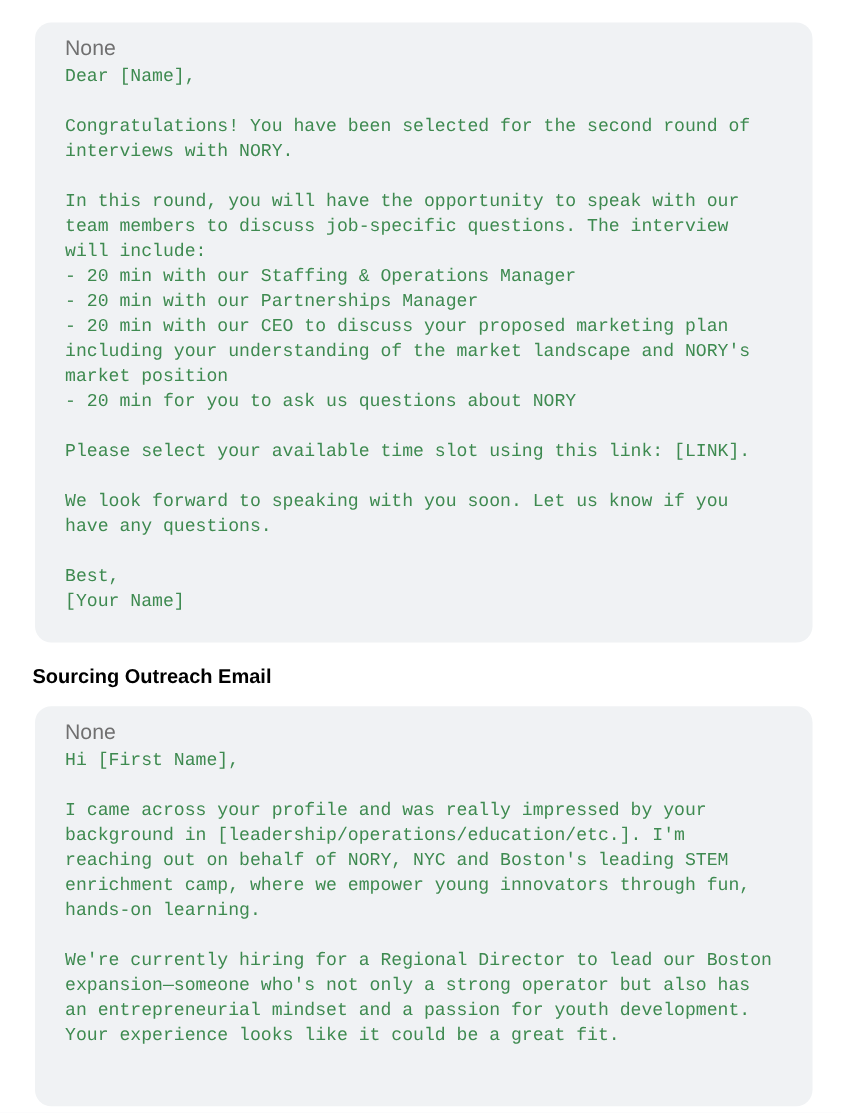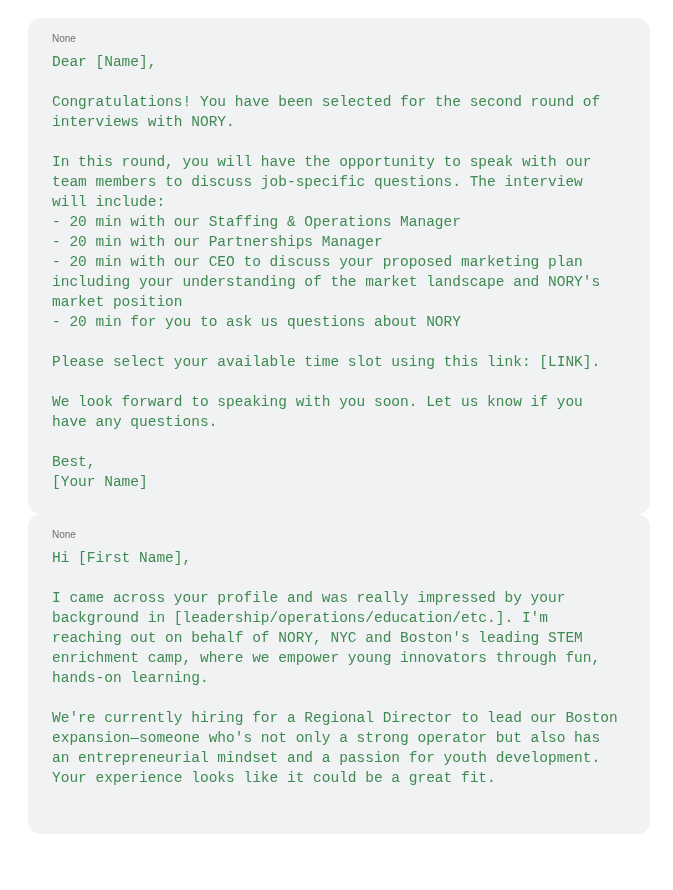--- a/index.html
+++ b/index.html
@@ -30,7 +30,7 @@
   }
   .code-lang {
     font-family: "Liberation Sans", sans-serif;
-    font-size: 10px;
+    font-size: 17px;
     line-height: 14px;
     color: #707070;
     margin: 0 0 6px 0;

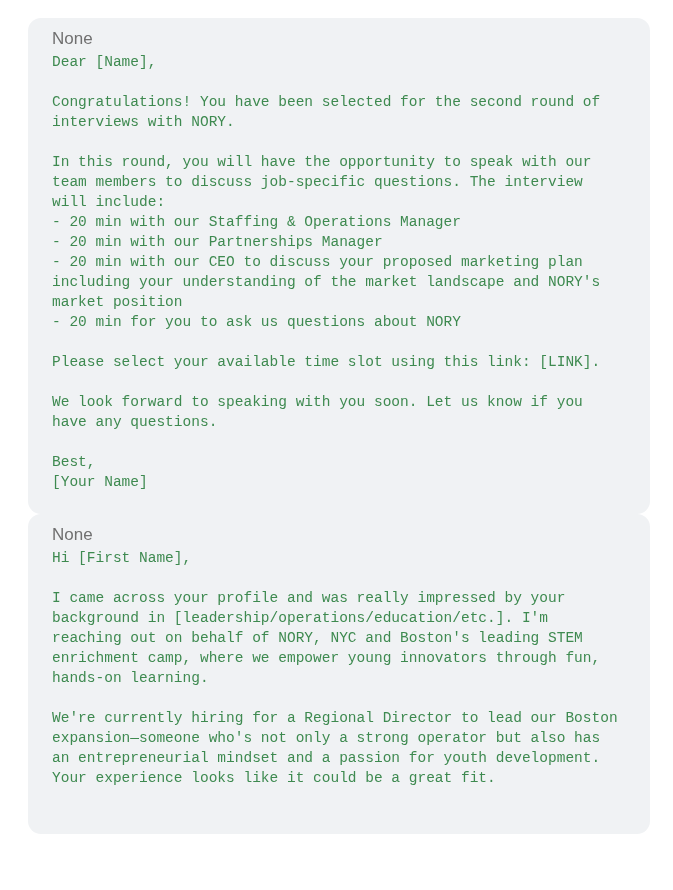--- a/index.html
+++ b/index.html
@@ -84,6 +84,7 @@
 [Your Name]</pre>
   </div>
 
+  <h2 class="section-heading">Sourcing Outreach Email</h2>
 
   <div class="code-block code-block--tall">
     <div class="code-lang">None</div>

